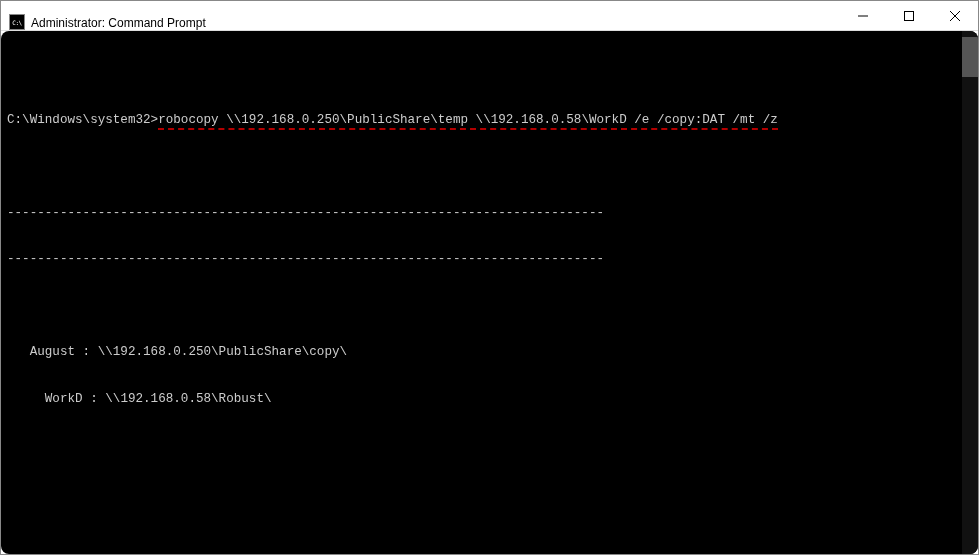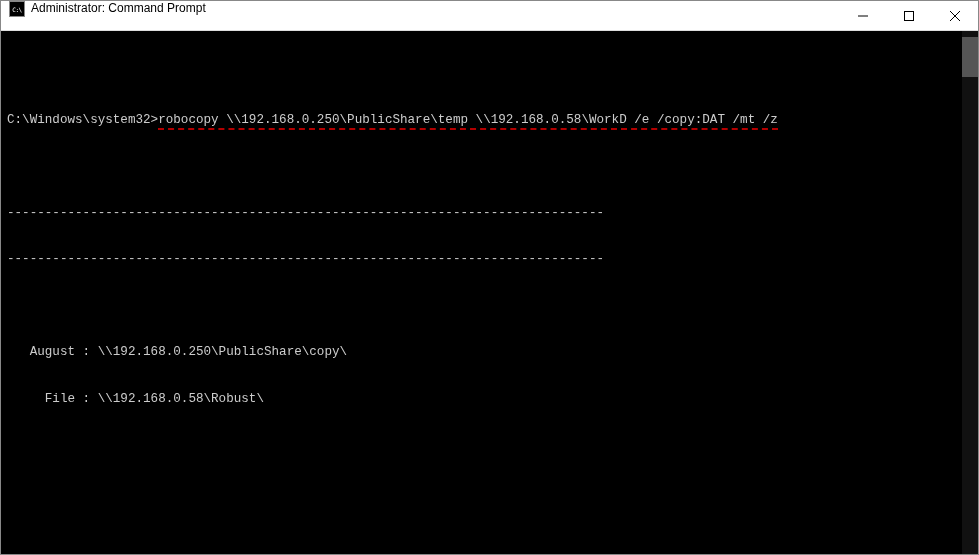--- a/index.html
+++ b/index.html
@@ -22,7 +22,7 @@
       height: 30px;
       background: #fff;
       display: flex;
-      align-items: flex-start;
+      align-items: flex-end;
       border-bottom: 1px solid #ddd;
     }
     .titlebar-icon {

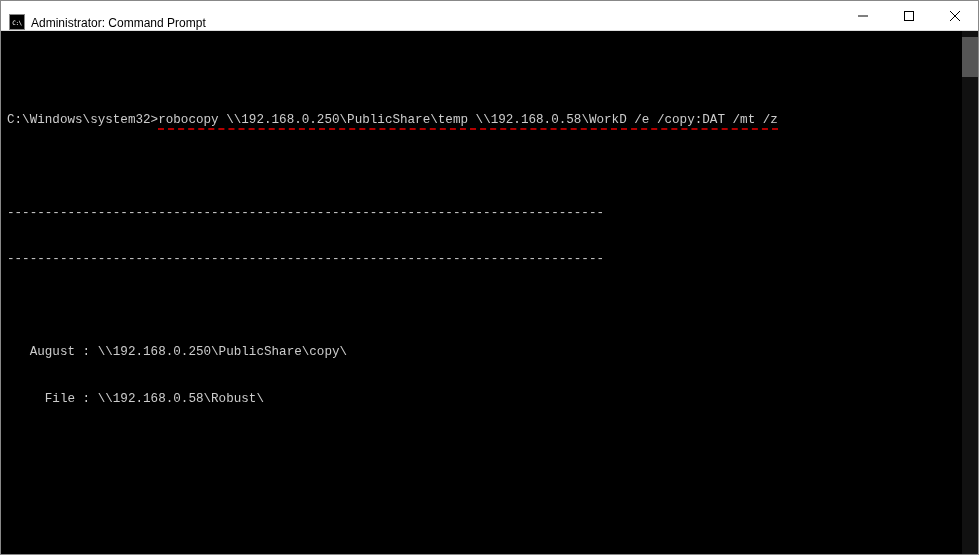--- a/index.html
+++ b/index.html
@@ -70,6 +70,7 @@
       overflow: hidden;
       position: relative;
       white-space: pre;
+      border-radius: 8px;
     }
     .scrollbar-track {
       position: absolute;

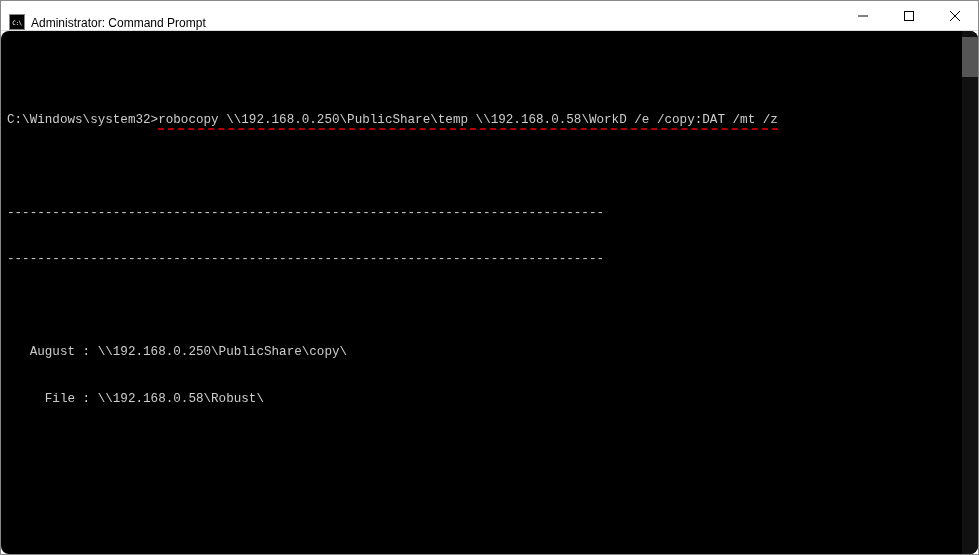--- a/index.html
+++ b/index.html
@@ -129,7 +129,7 @@
     <div class="term-line">-------------------------------------------------------------------------------</div>
     <div class="term-line">&nbsp;</div>
     <div class="term-line"><span>   August :</span><span> \\192.168.0.250\PublicShare\copy\</span></div>
-    <div class="term-line"><span>     File :</span><span> \\192.168.0.58\Robust\</span></div>
+    <div class="term-line"><span>     WorkD :</span><span> \\192.168.0.58\Robust\</span></div>
     <div class="term-line">&nbsp;</div>
     
     

